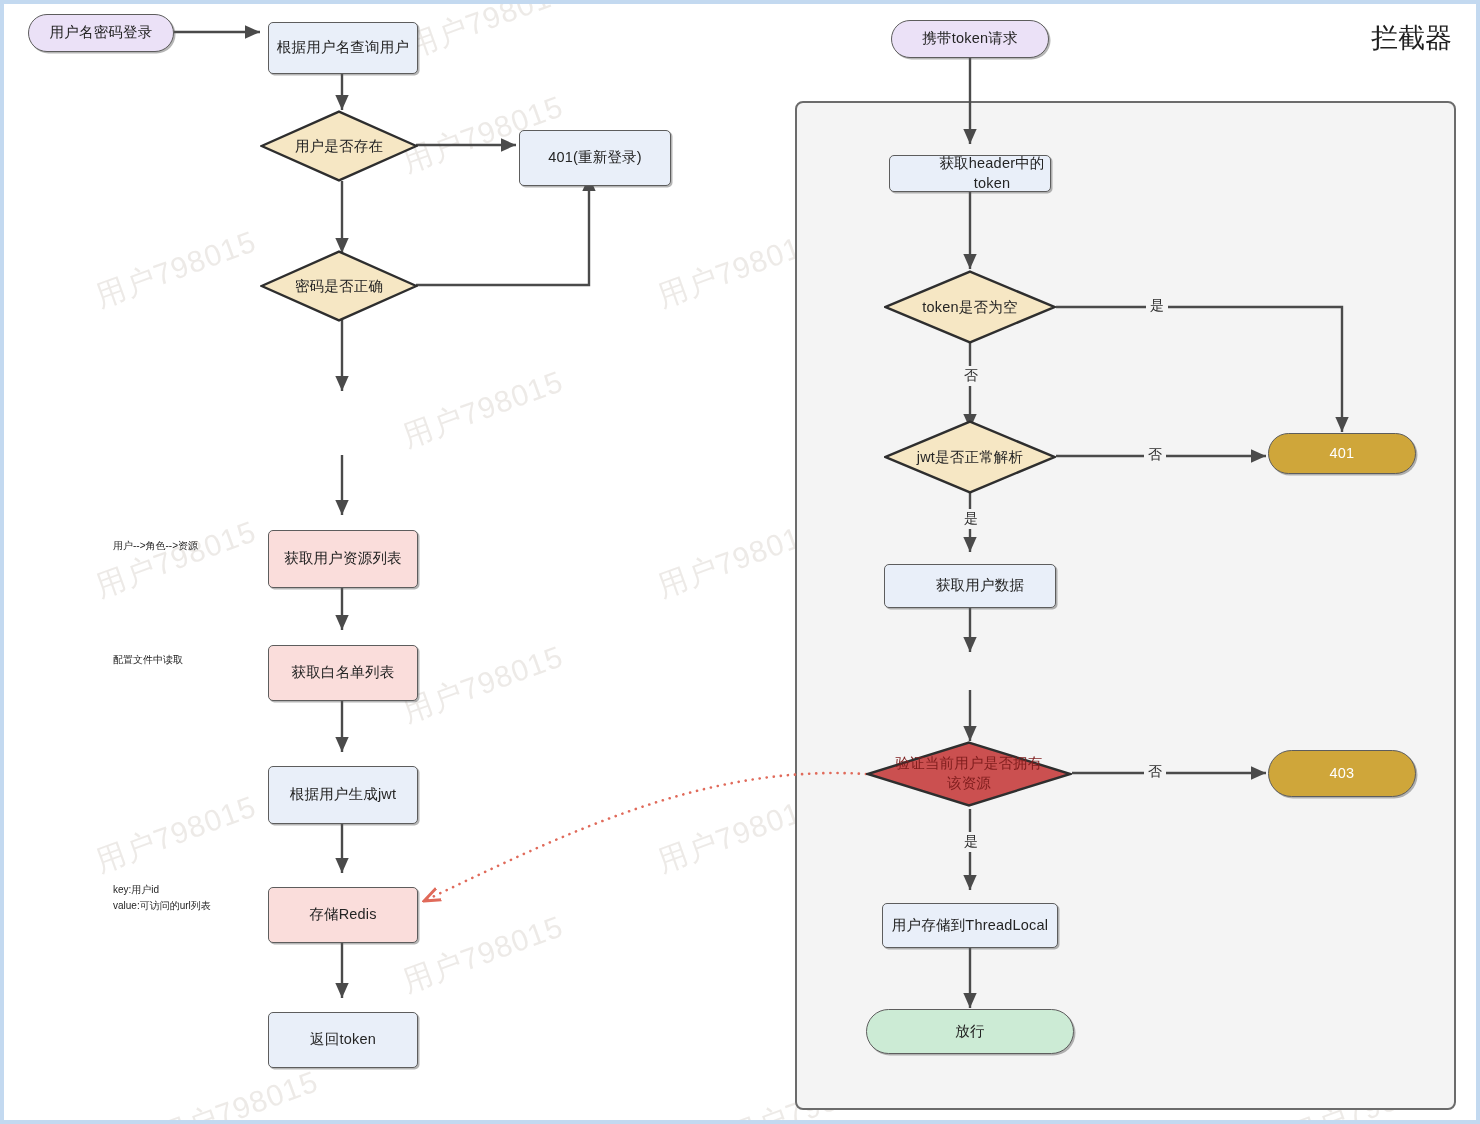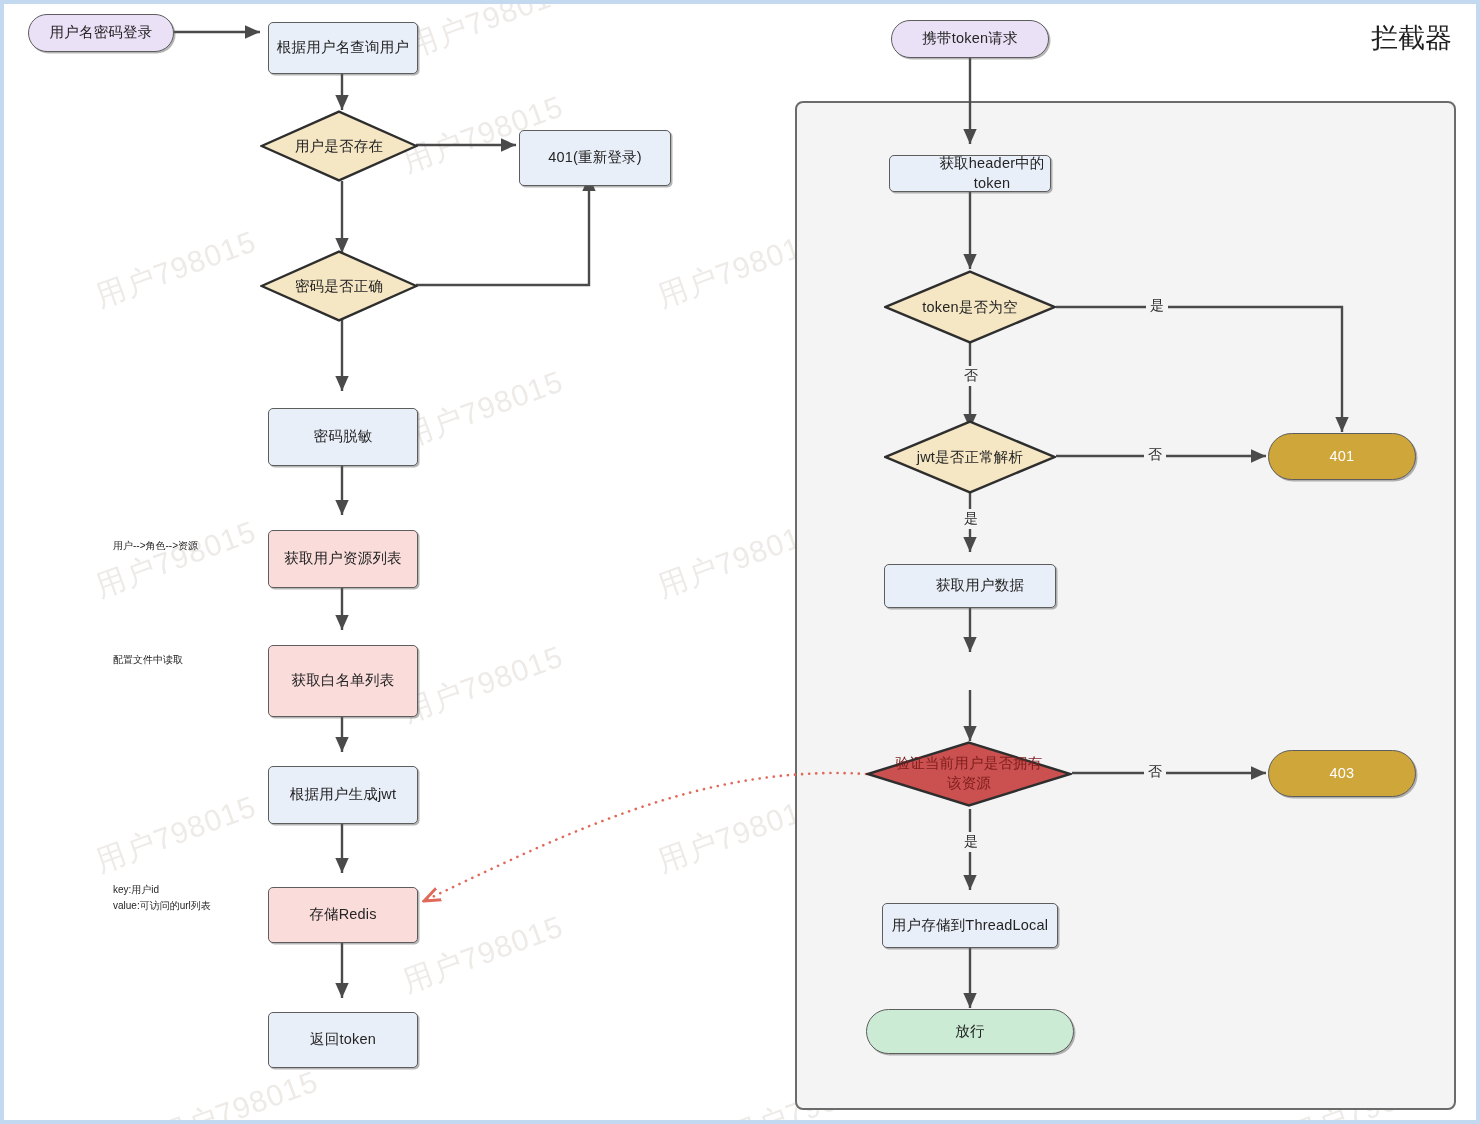--- a/index.html
+++ b/index.html
@@ -232,9 +232,6 @@
     <span class="dia-label">密码是否正确</span>
   </div>
 
-  <div class="node n-rect n-blue" style="left:264px; top:392px; width:150px; height:58px;">
-    <span>密码脱敏</span>
-  </div>
 
   <div class="node n-rect n-pink" style="left:264px; top:514px; width:150px; height:58px;">
     <span>获取用户资源列表</span>

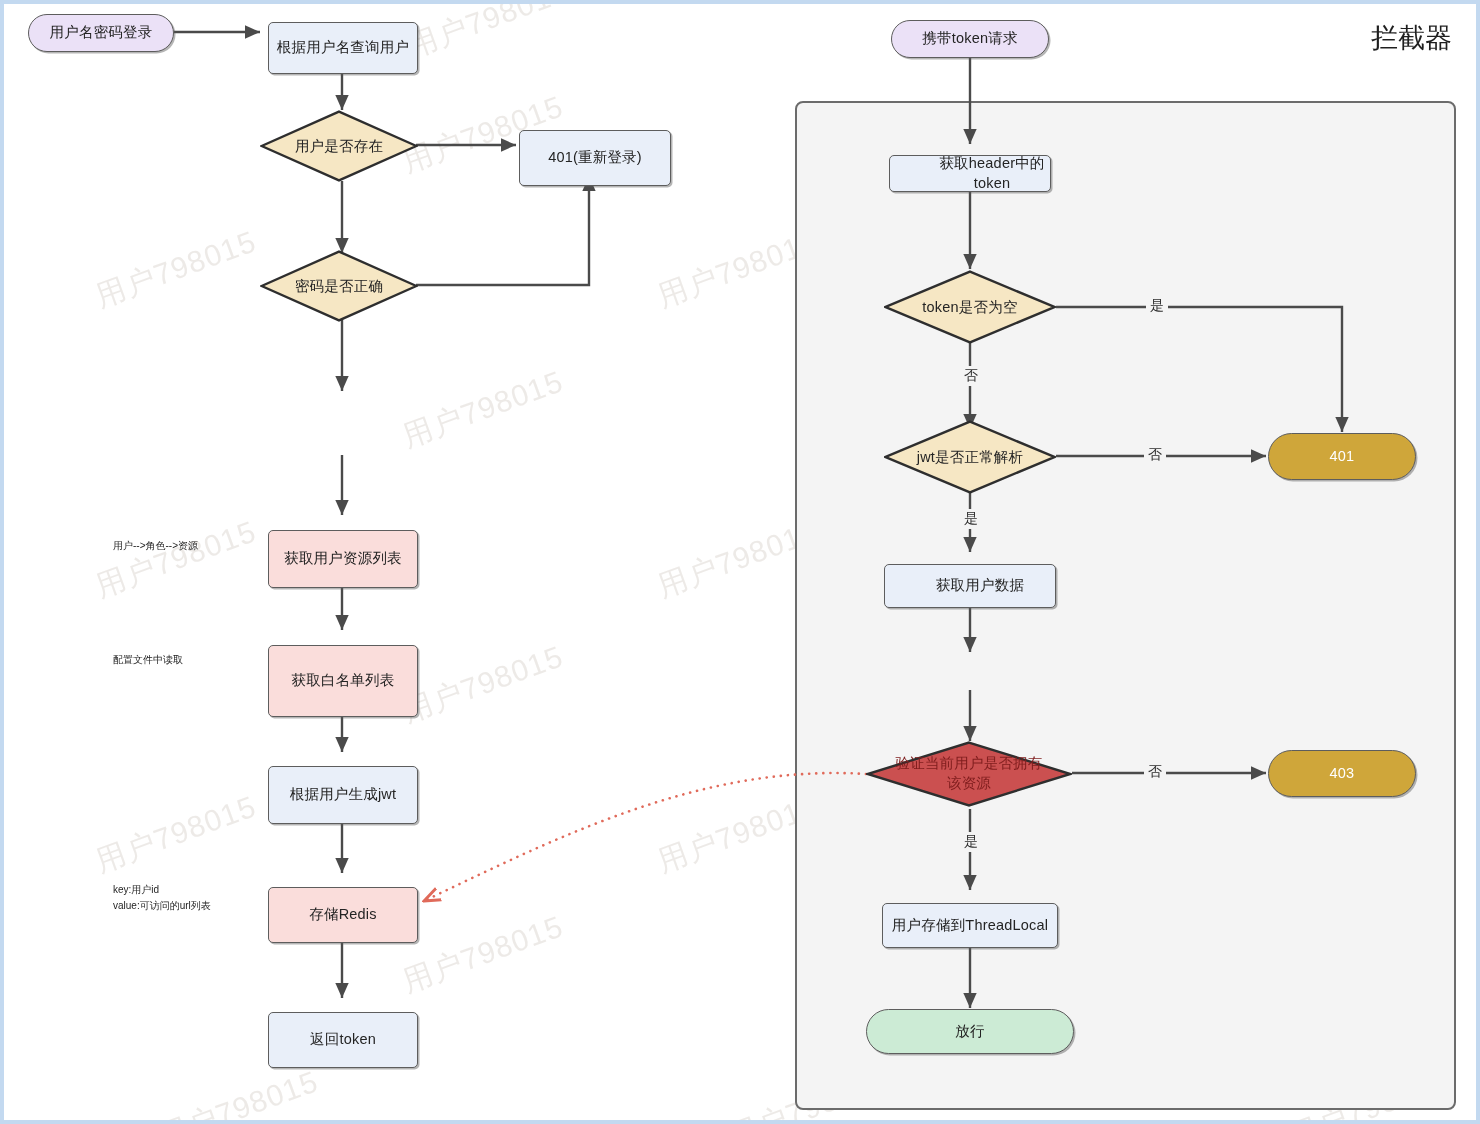--- a/index.html
+++ b/index.html
@@ -280,7 +280,7 @@
     <span class="dia-label">jwt是否正常解析</span>
   </div>
 
-  <div class="node n-stadium n-gold" style="left:1264px; top:429px; width:148px; height:47px;">
+  <div class="node n-stadium n-gold" style="left:1264px; top:429px; width:148px; height:41px;">
     <span>401</span>
   </div>
 

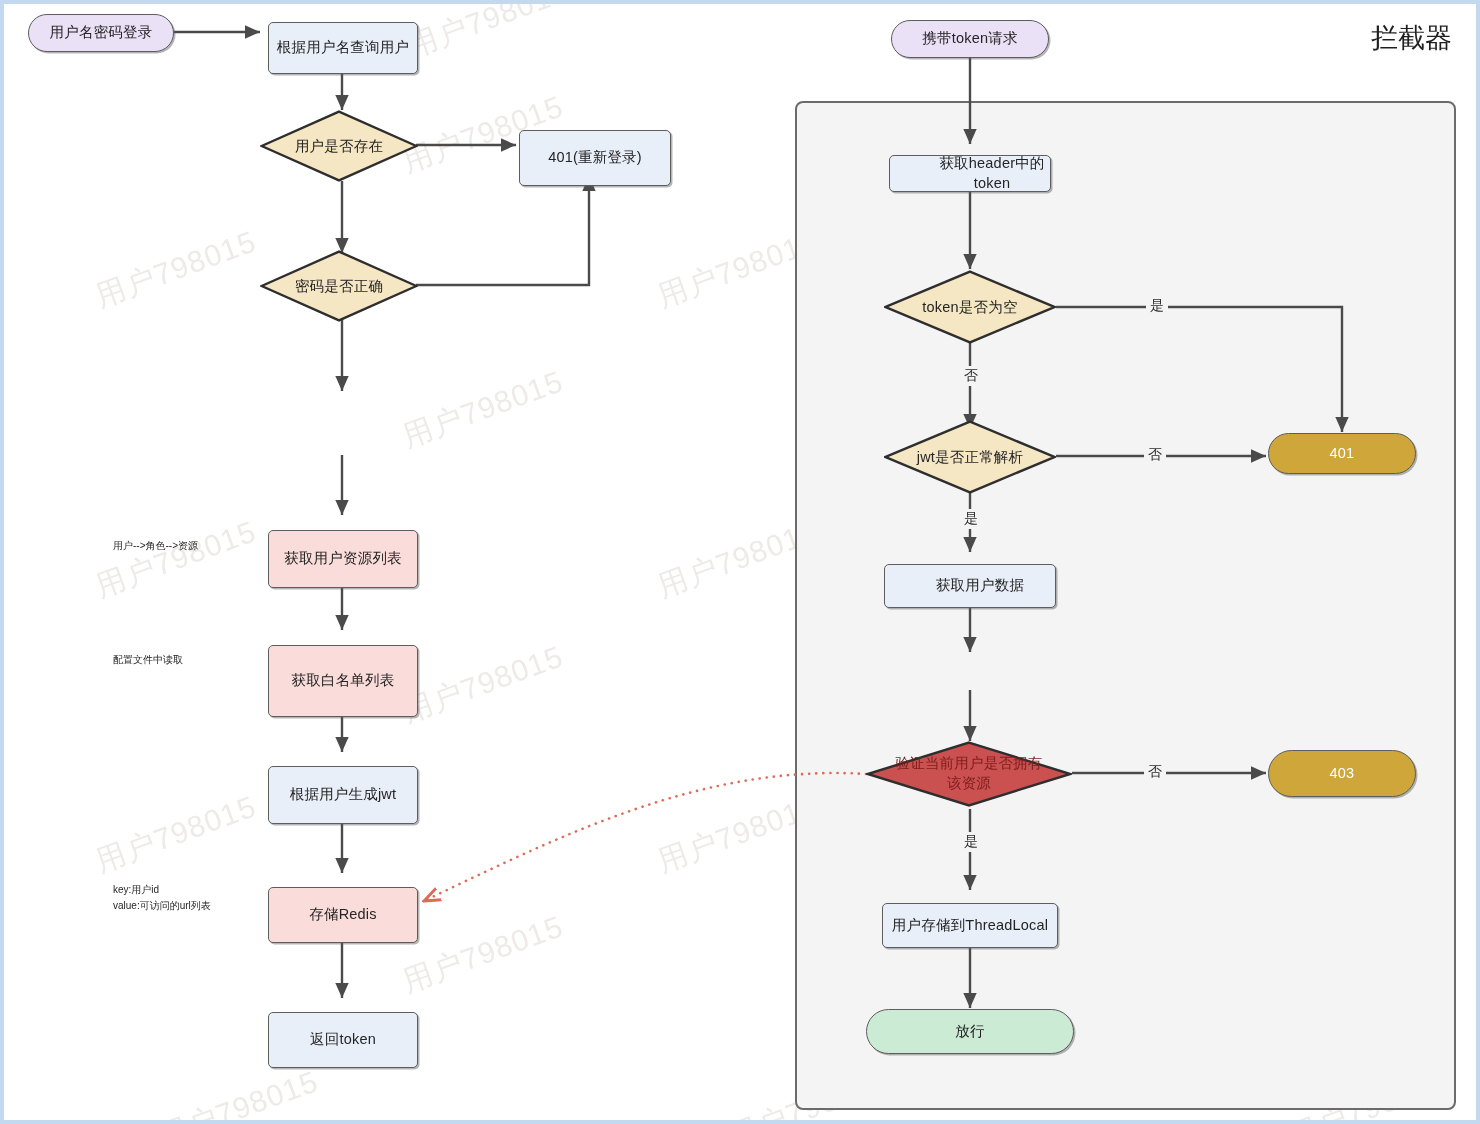--- a/index.html
+++ b/index.html
@@ -237,7 +237,7 @@
     <span>获取用户资源列表</span>
   </div>
 
-  <div class="node n-rect n-pink" style="left:264px; top:629px; width:150px; height:72px;align-items:center;">
+  <div class="node n-rect n-pink" style="left:264px; top:629px; width:150px; height:56px;align-items:center;">
     <span>获取白名单列表</span>
   </div>
 

